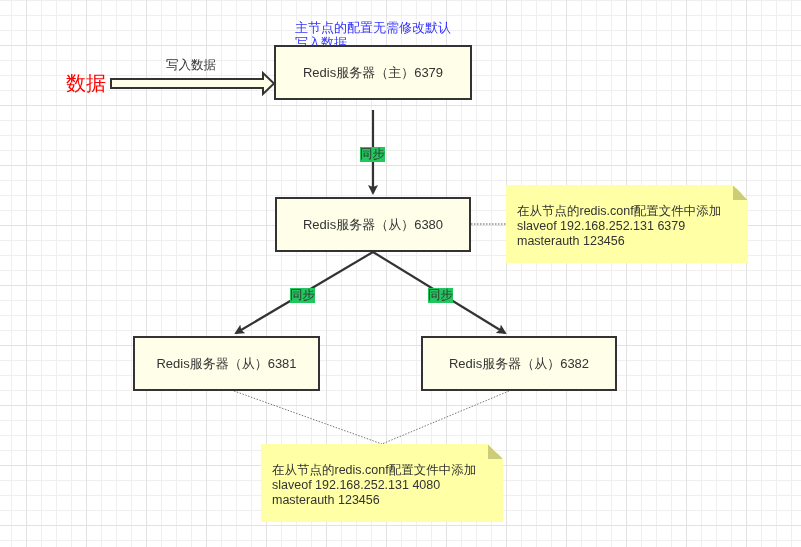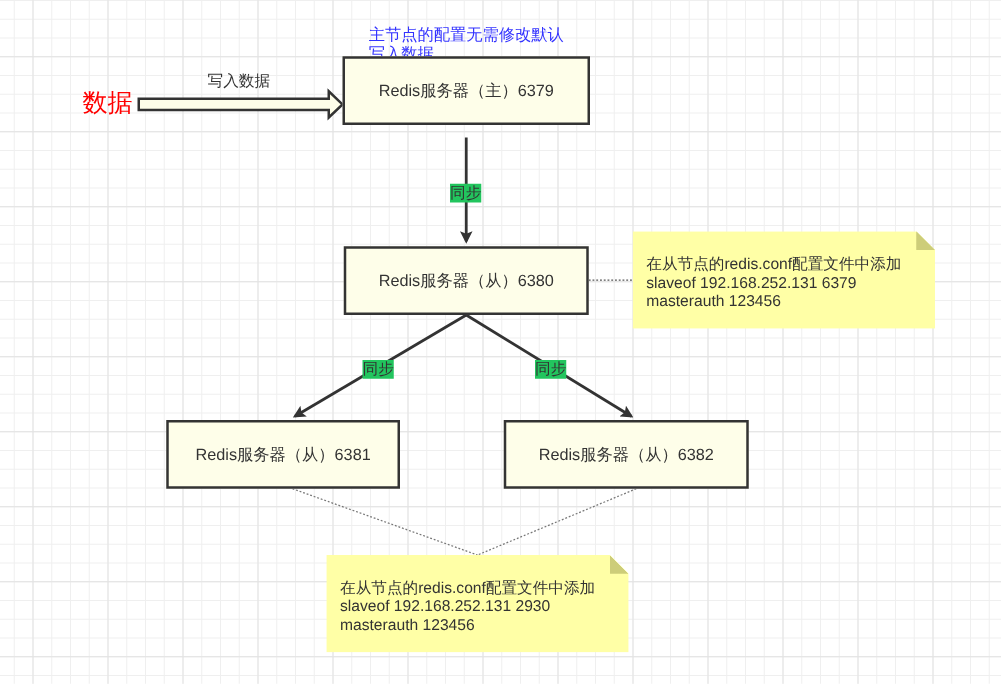--- a/index.html
+++ b/index.html
@@ -91,7 +91,7 @@
   <span>Redis服务器（从）6381</span>
 </div>
 
-<div class="node" style="left:403px; top:336px; width:196px; height:55px;">
+<div class="node" style="left:421px; top:336px; width:196px; height:55px;">
   <span>Redis服务器（从）6382</span>
 </div>
 

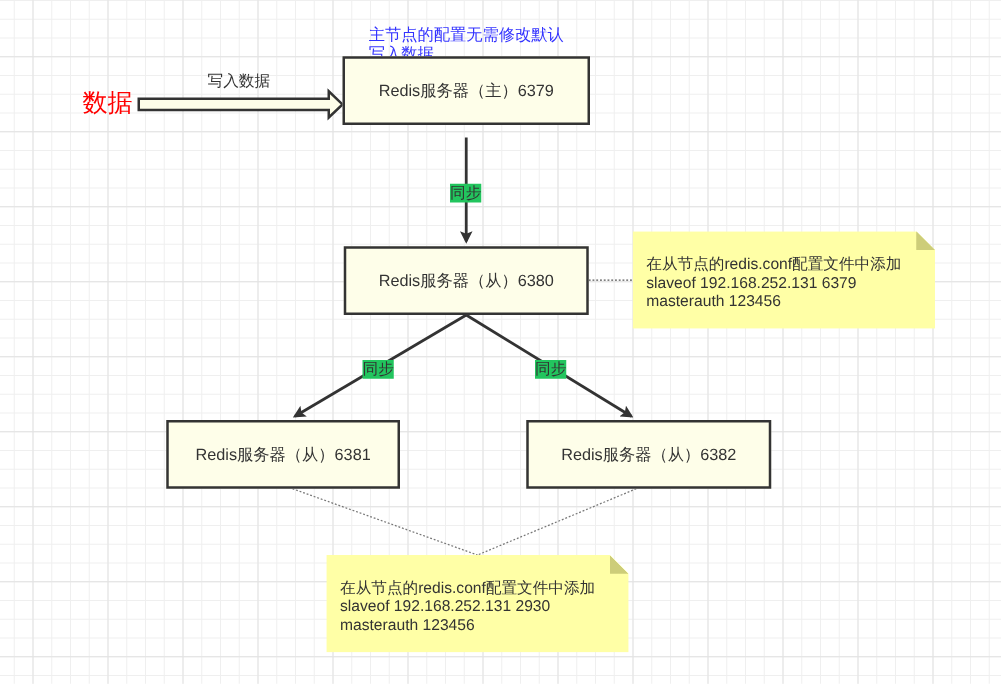--- a/index.html
+++ b/index.html
@@ -109,7 +109,7 @@
 <div class="note" style="left:261px; top:444px; width:242px; height:78px;">
   <div class="fold"></div>
   <span class="line">在从节点的redis.conf配置文件中添加</span>
-  <span class="line">slaveof 192.168.252.131 2930</span>
+  <span class="line">slaveof 192.168.252.131 4080</span>
   <span class="line">masterauth 123456</span>
 </div>
 

